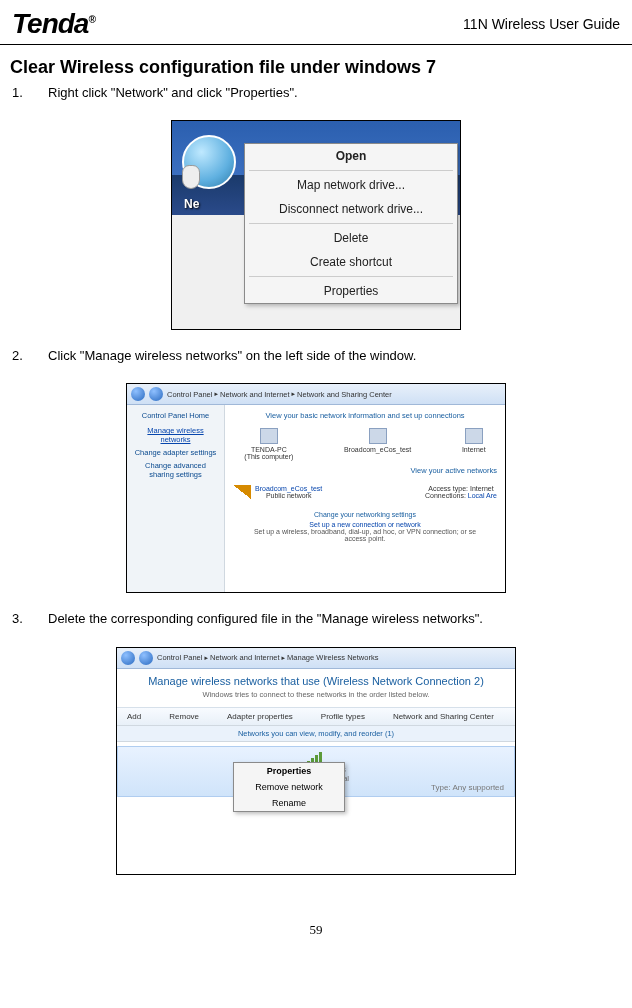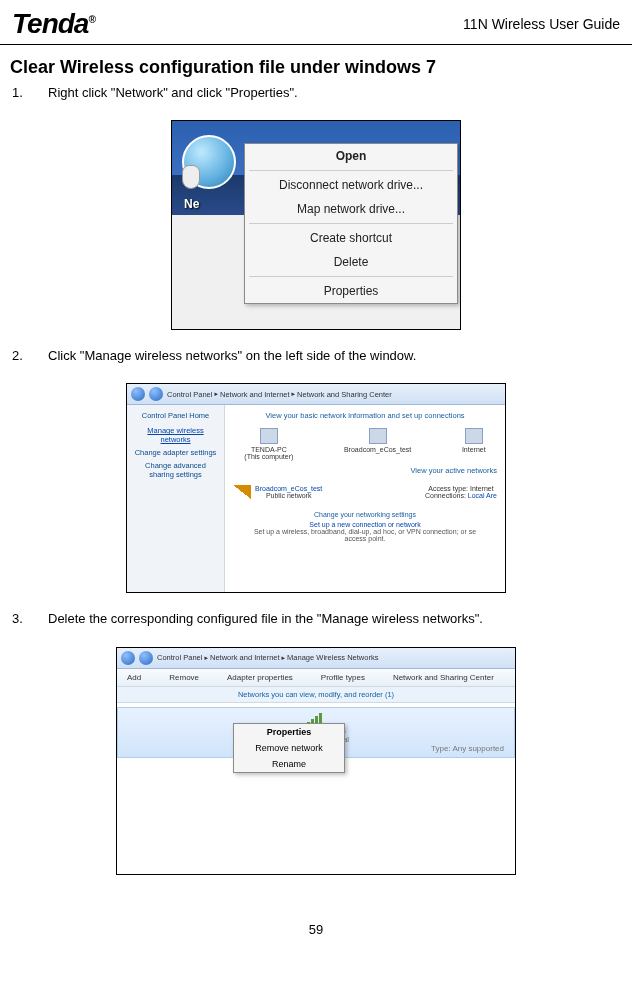--- a/index.html
+++ b/index.html
@@ -378,8 +378,8 @@
       <div class="ctx-menu">
         <div class="ctx-item bold">Open</div>
         <div class="ctx-sep"></div>
+        <div class="ctx-item">Map network drive...</div>
         <div class="ctx-item">Disconnect network drive...</div>
-        <div class="ctx-item">Map network drive...</div>
         <div class="ctx-sep"></div>
         <div class="ctx-item">Create shortcut</div>
         <div class="ctx-item">Delete</div>

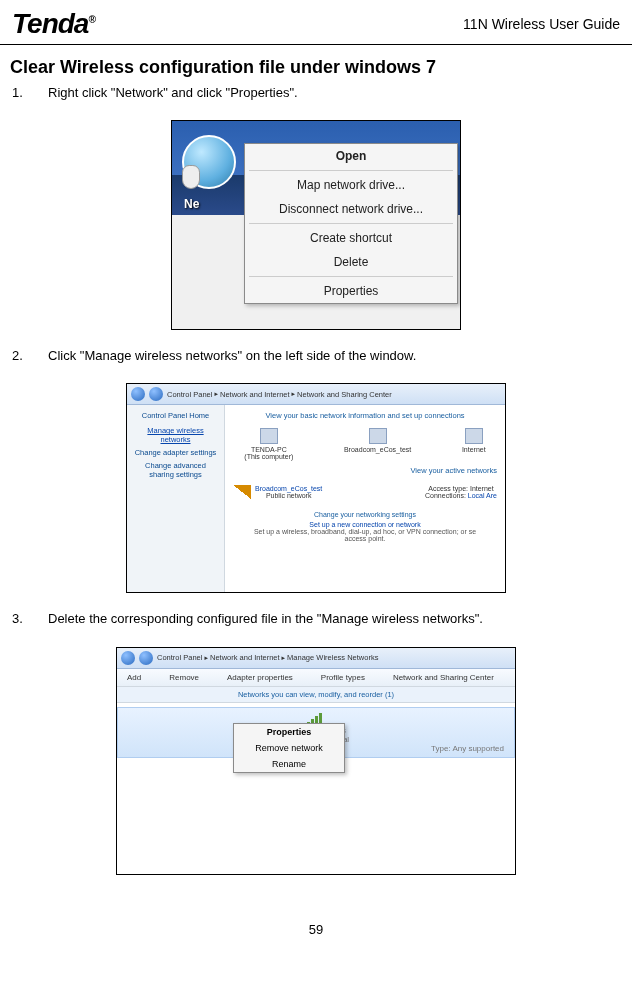--- a/index.html
+++ b/index.html
@@ -381,8 +381,8 @@
         <div class="ctx-item">Map network drive...</div>
         <div class="ctx-item">Disconnect network drive...</div>
         <div class="ctx-sep"></div>
+        <div class="ctx-item">Delete</div>
         <div class="ctx-item">Create shortcut</div>
-        <div class="ctx-item">Delete</div>
         <div class="ctx-sep"></div>
         <div class="ctx-item">Properties</div>
       </div>

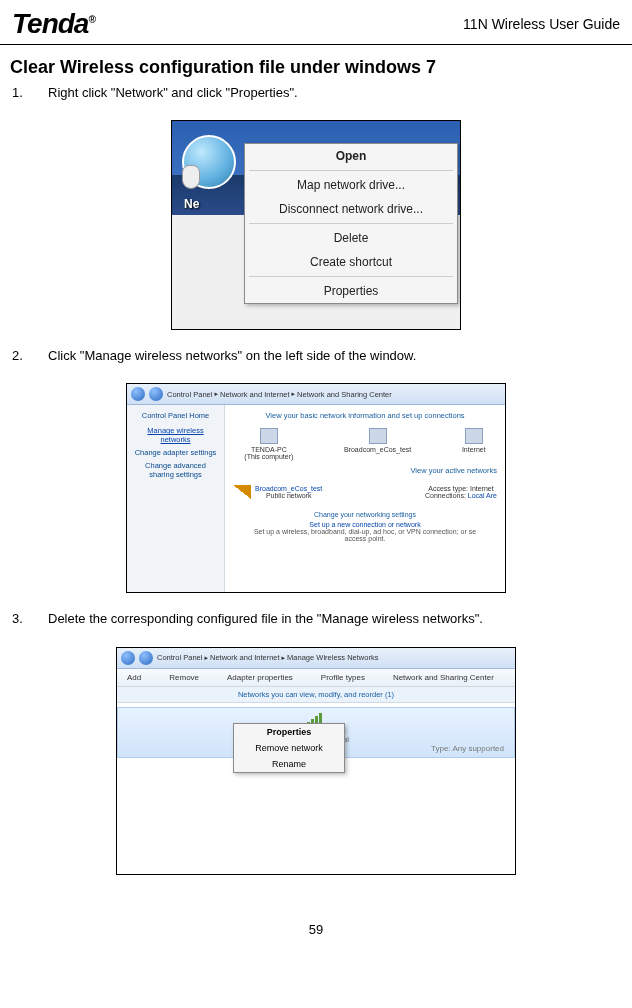--- a/index.html
+++ b/index.html
@@ -474,6 +474,10 @@
           <span>Manage Wireless Networks</span>
         </div>
       </div>
+      <div class="fig3-banner">
+        <div class="fig3-banner-title">Manage wireless networks that use (Wireless Network Connection 2)</div>
+        <div class="fig3-banner-sub">Windows tries to connect to these networks in the order listed below.</div>
+      </div>
       <div class="fig3-toolbar">
         <span>Add</span>
         <span>Remove</span>

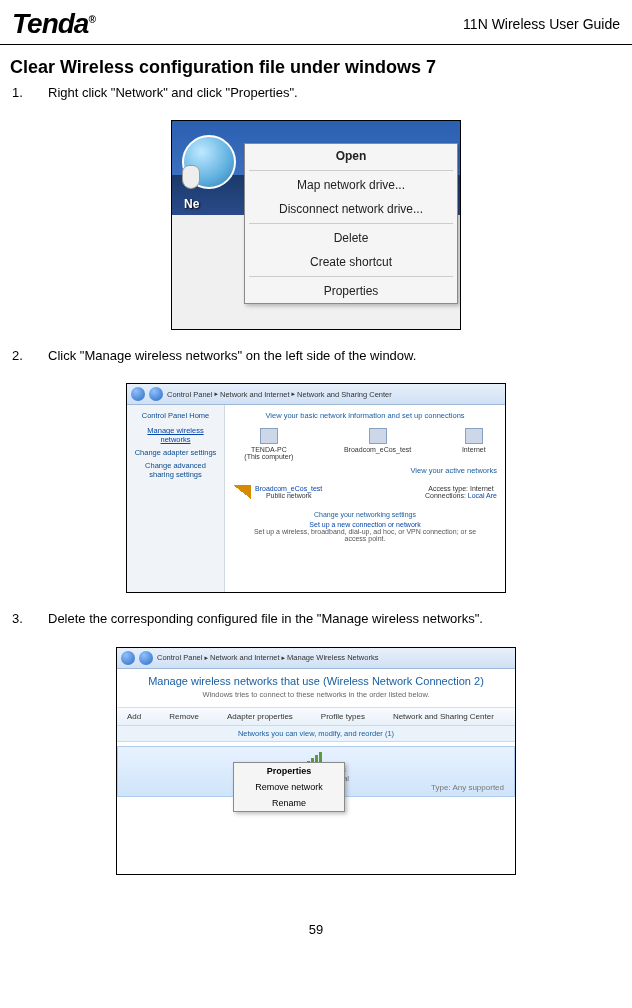--- a/index.html
+++ b/index.html
@@ -343,6 +343,7 @@
       text-align: center;
       margin: 18px 0 8px;
       font-size: 13px;
+      font-family: Liberation Serif, serif;
     }
   </style>
 </head>

